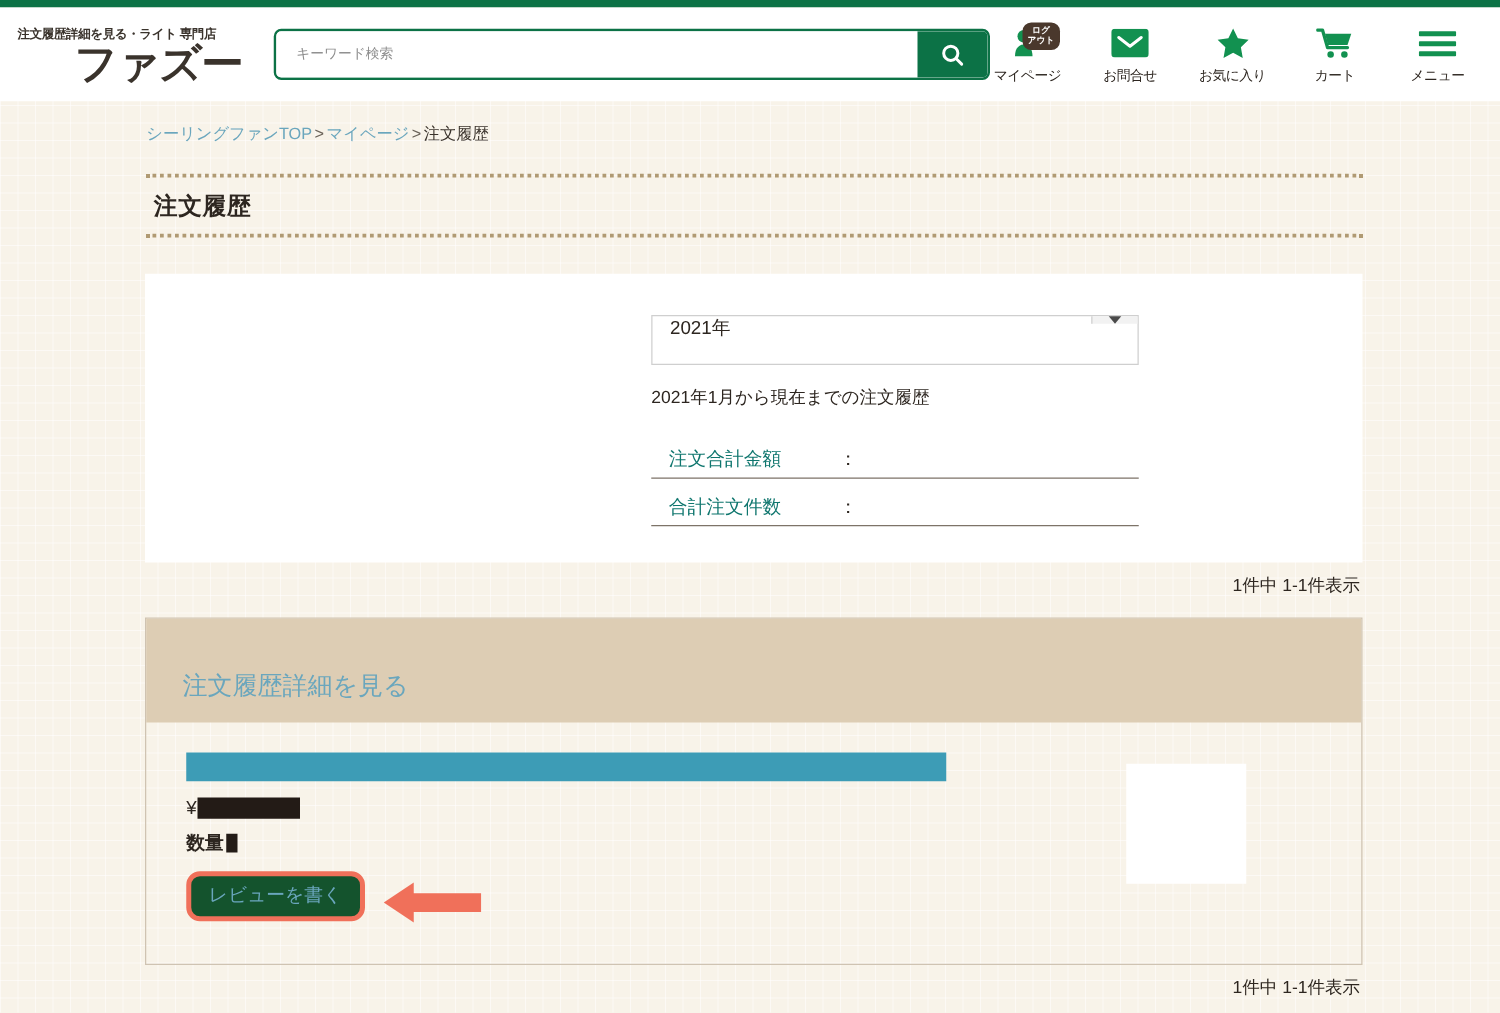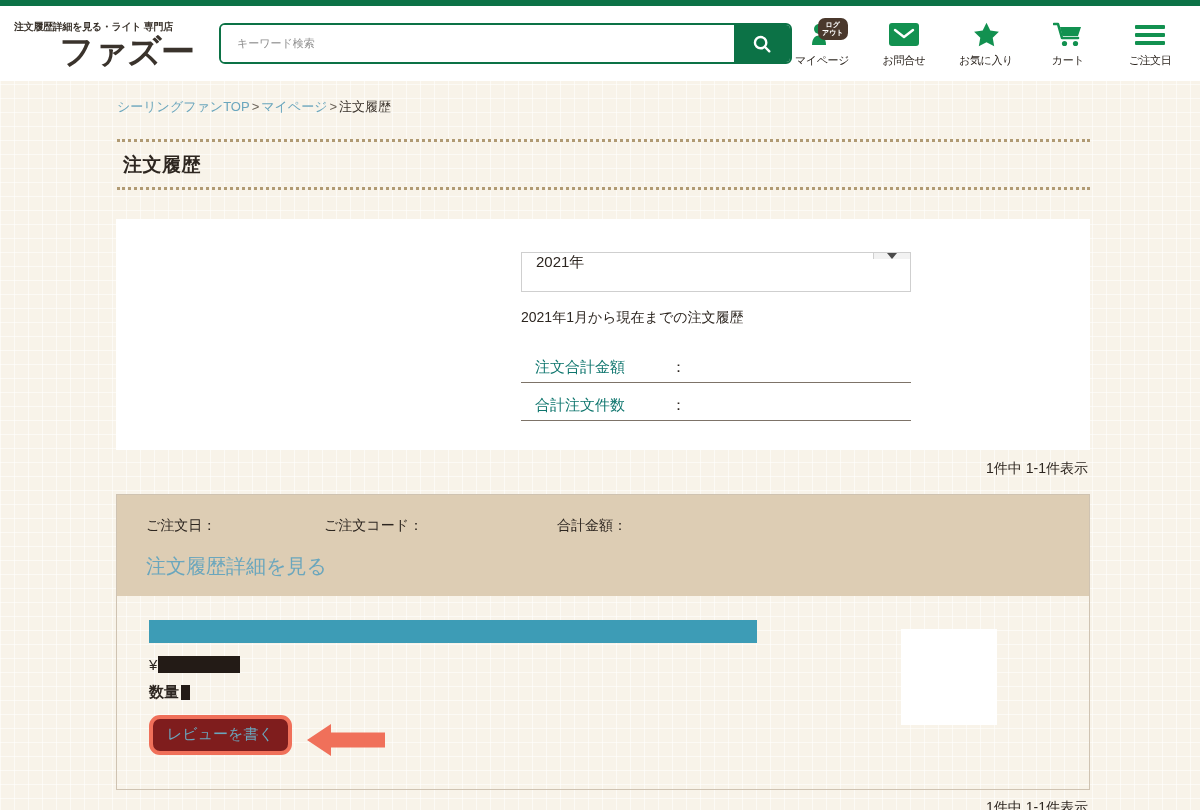--- a/index.html
+++ b/index.html
@@ -447,7 +447,7 @@
           <rect x="0" y="17" width="30" height="4" rx="1" fill="#129150"></rect>
         </svg>
       </div>
-      <div class="label">ご注文日</div>
+      <div class="label">メニュー</div>
     </div>
 
   </div>

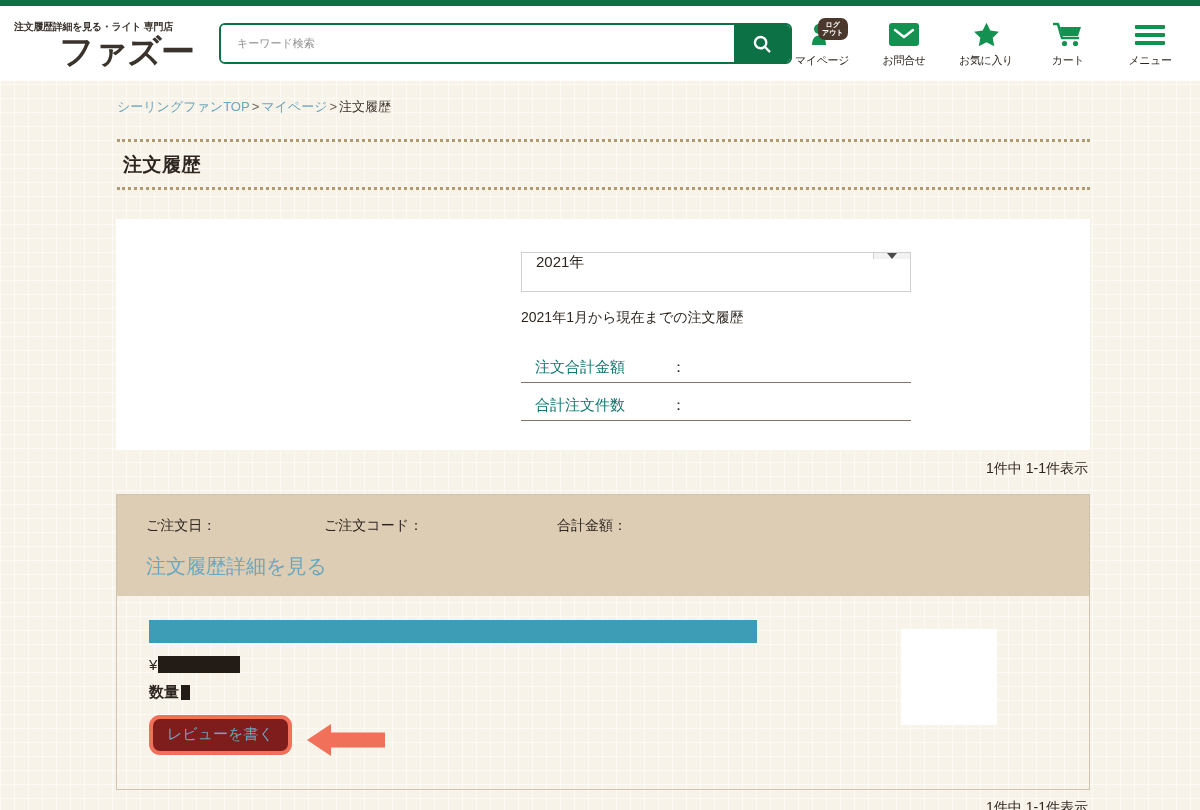--- a/index.html
+++ b/index.html
@@ -495,11 +495,6 @@
   <div class="order-card">
 
     <div class="order-head">
-      <div class="order-meta">
-        <div class="m1">ご注文日：</div>
-        <div class="m2">ご注文コード：</div>
-        <div class="m3">合計金額：</div>
-      </div>
       <a class="order-detail-link">注文履歴詳細を見る</a>
     </div>
 

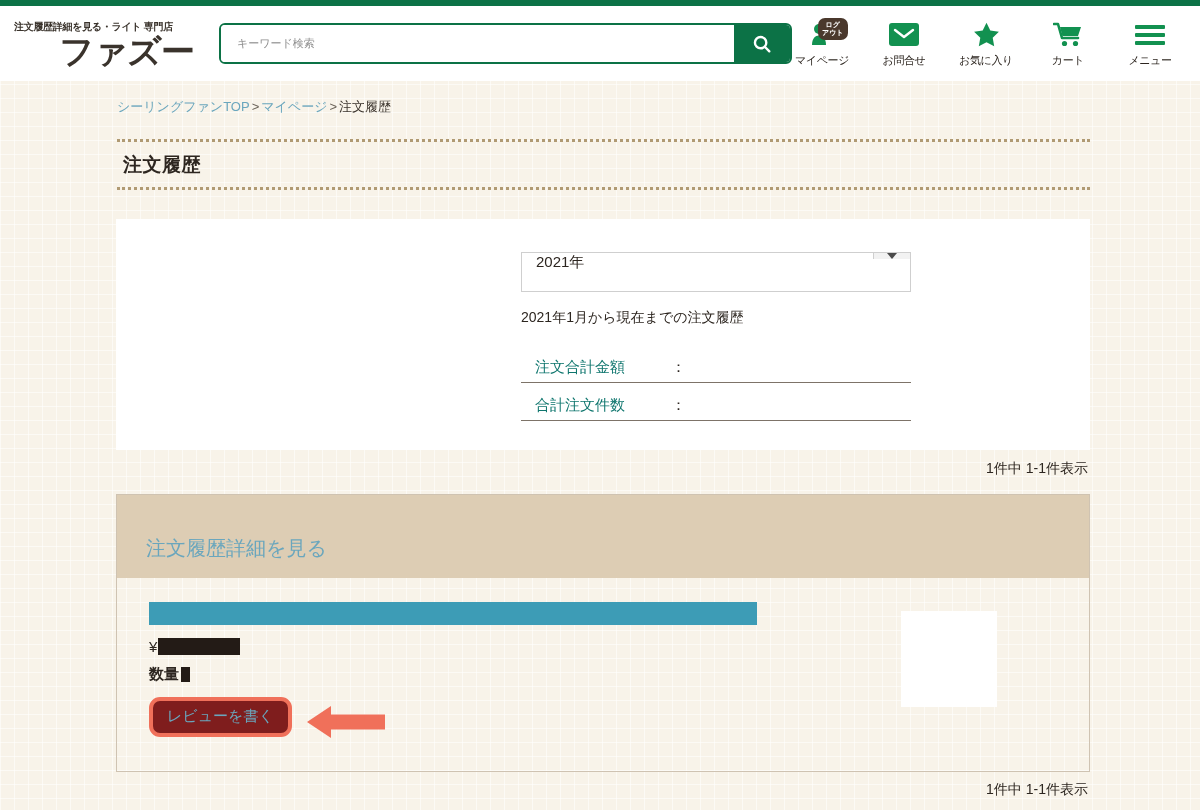--- a/index.html
+++ b/index.html
@@ -341,7 +341,7 @@
   .hl-box {
     border: 4px solid #f0705a;
     border-radius: 11px;
-    background: #7f1d1d;
+    background: #14532d;
     padding: 6px 14px 7px 14px;
     display: inline-block;
   }

